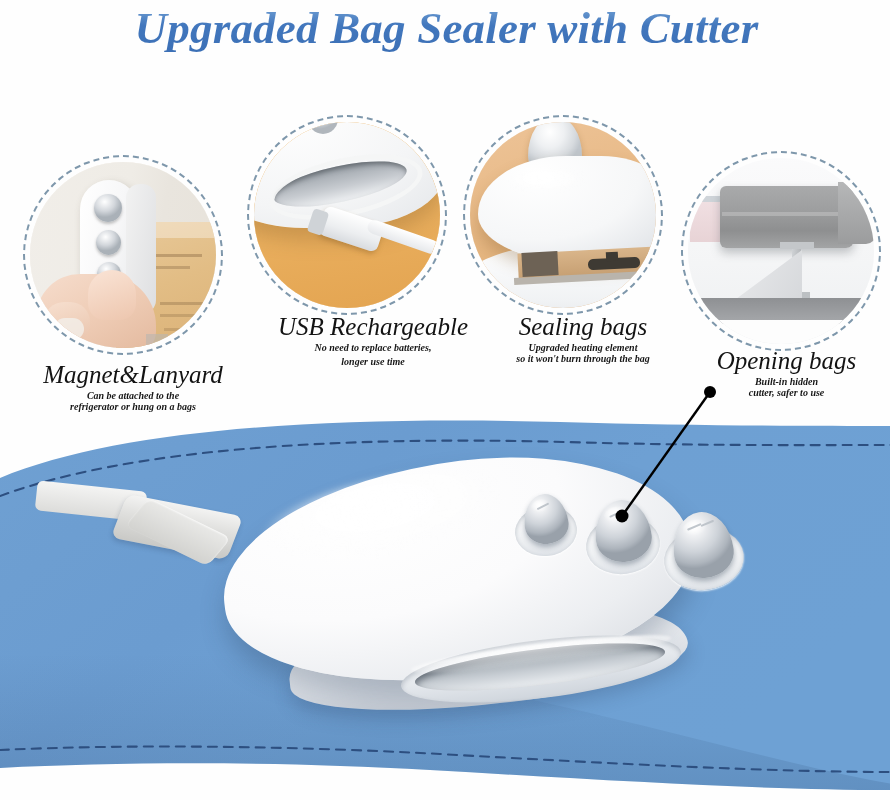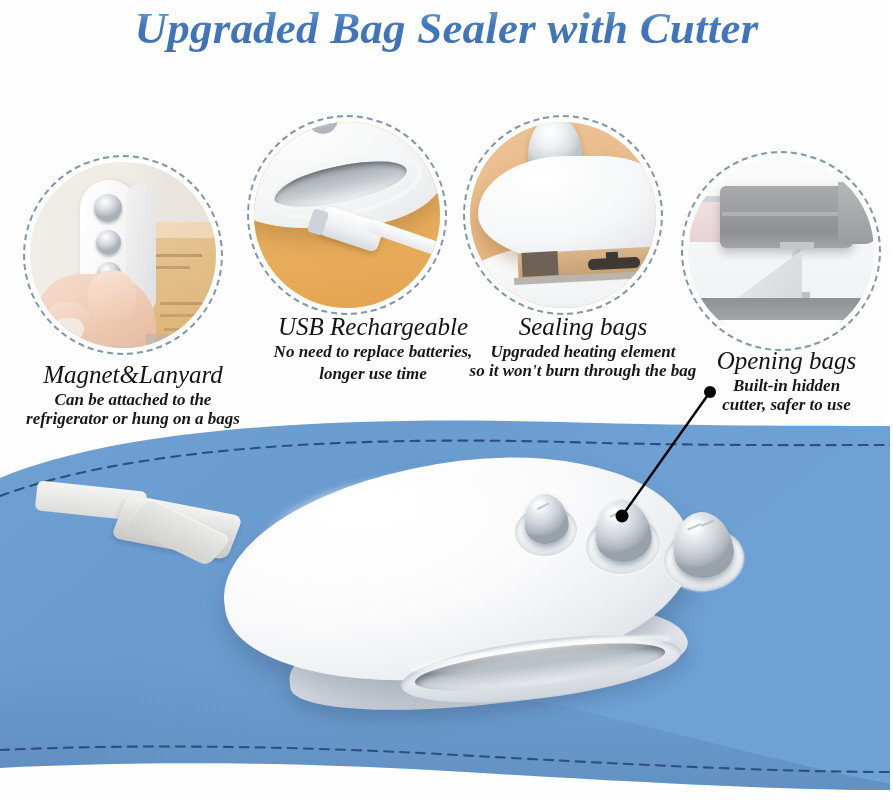--- a/index.html
+++ b/index.html
@@ -42,7 +42,7 @@
   }
   .cap .s{
     font-family:"Liberation Serif", serif;
-    font-style:italic;font-weight:700;font-size:17px;color:#161616;
+    font-style:italic;font-weight:700;font-size:10px;color:#161616;
     line-height:1.12;margin-top:2px;white-space:nowrap;
   }
 

